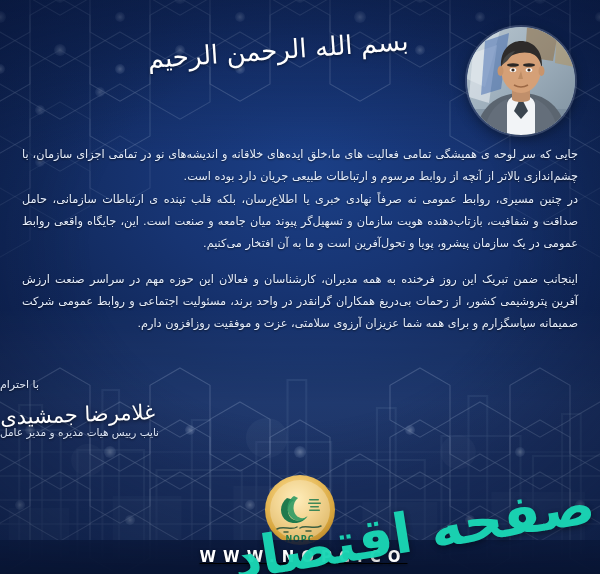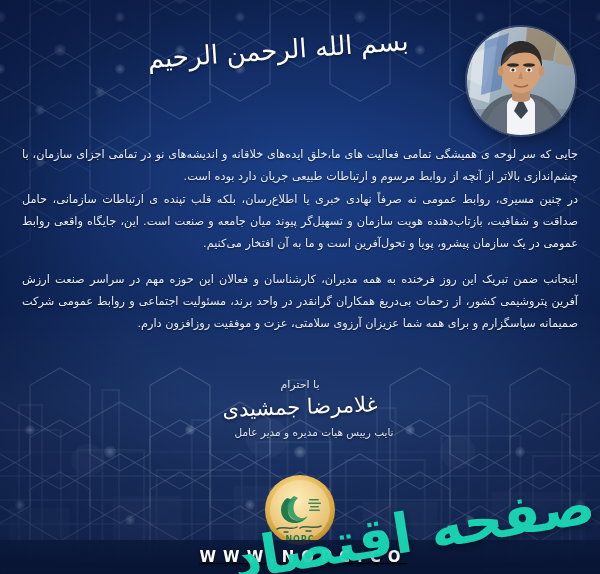--- a/index.html
+++ b/index.html
@@ -106,7 +106,7 @@
     position:absolute;
     left:0; right:0;
     top:378px;
-    text-align:center;
+    text-align:left;
     direction:rtl;
     color:#eaf1fc;
   }

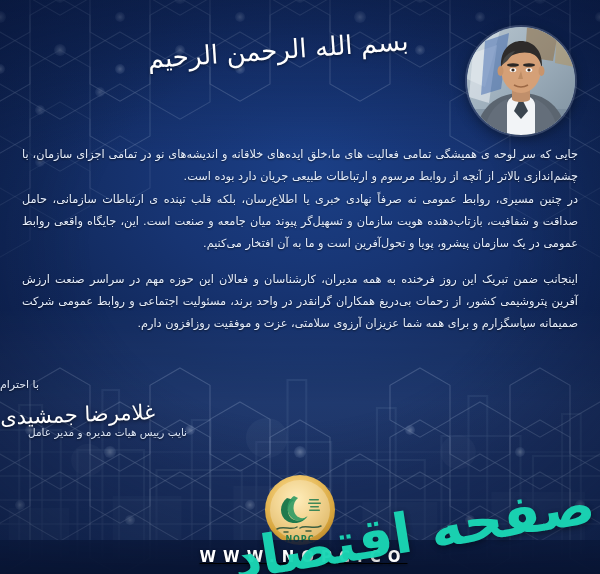--- a/index.html
+++ b/index.html
@@ -129,7 +129,6 @@
     font-size:10.5px;
     color:#dbe5f6;
     text-shadow:0 1px 2px rgba(0,0,0,.6);
-    padding-left:28px;
   }
 
   

